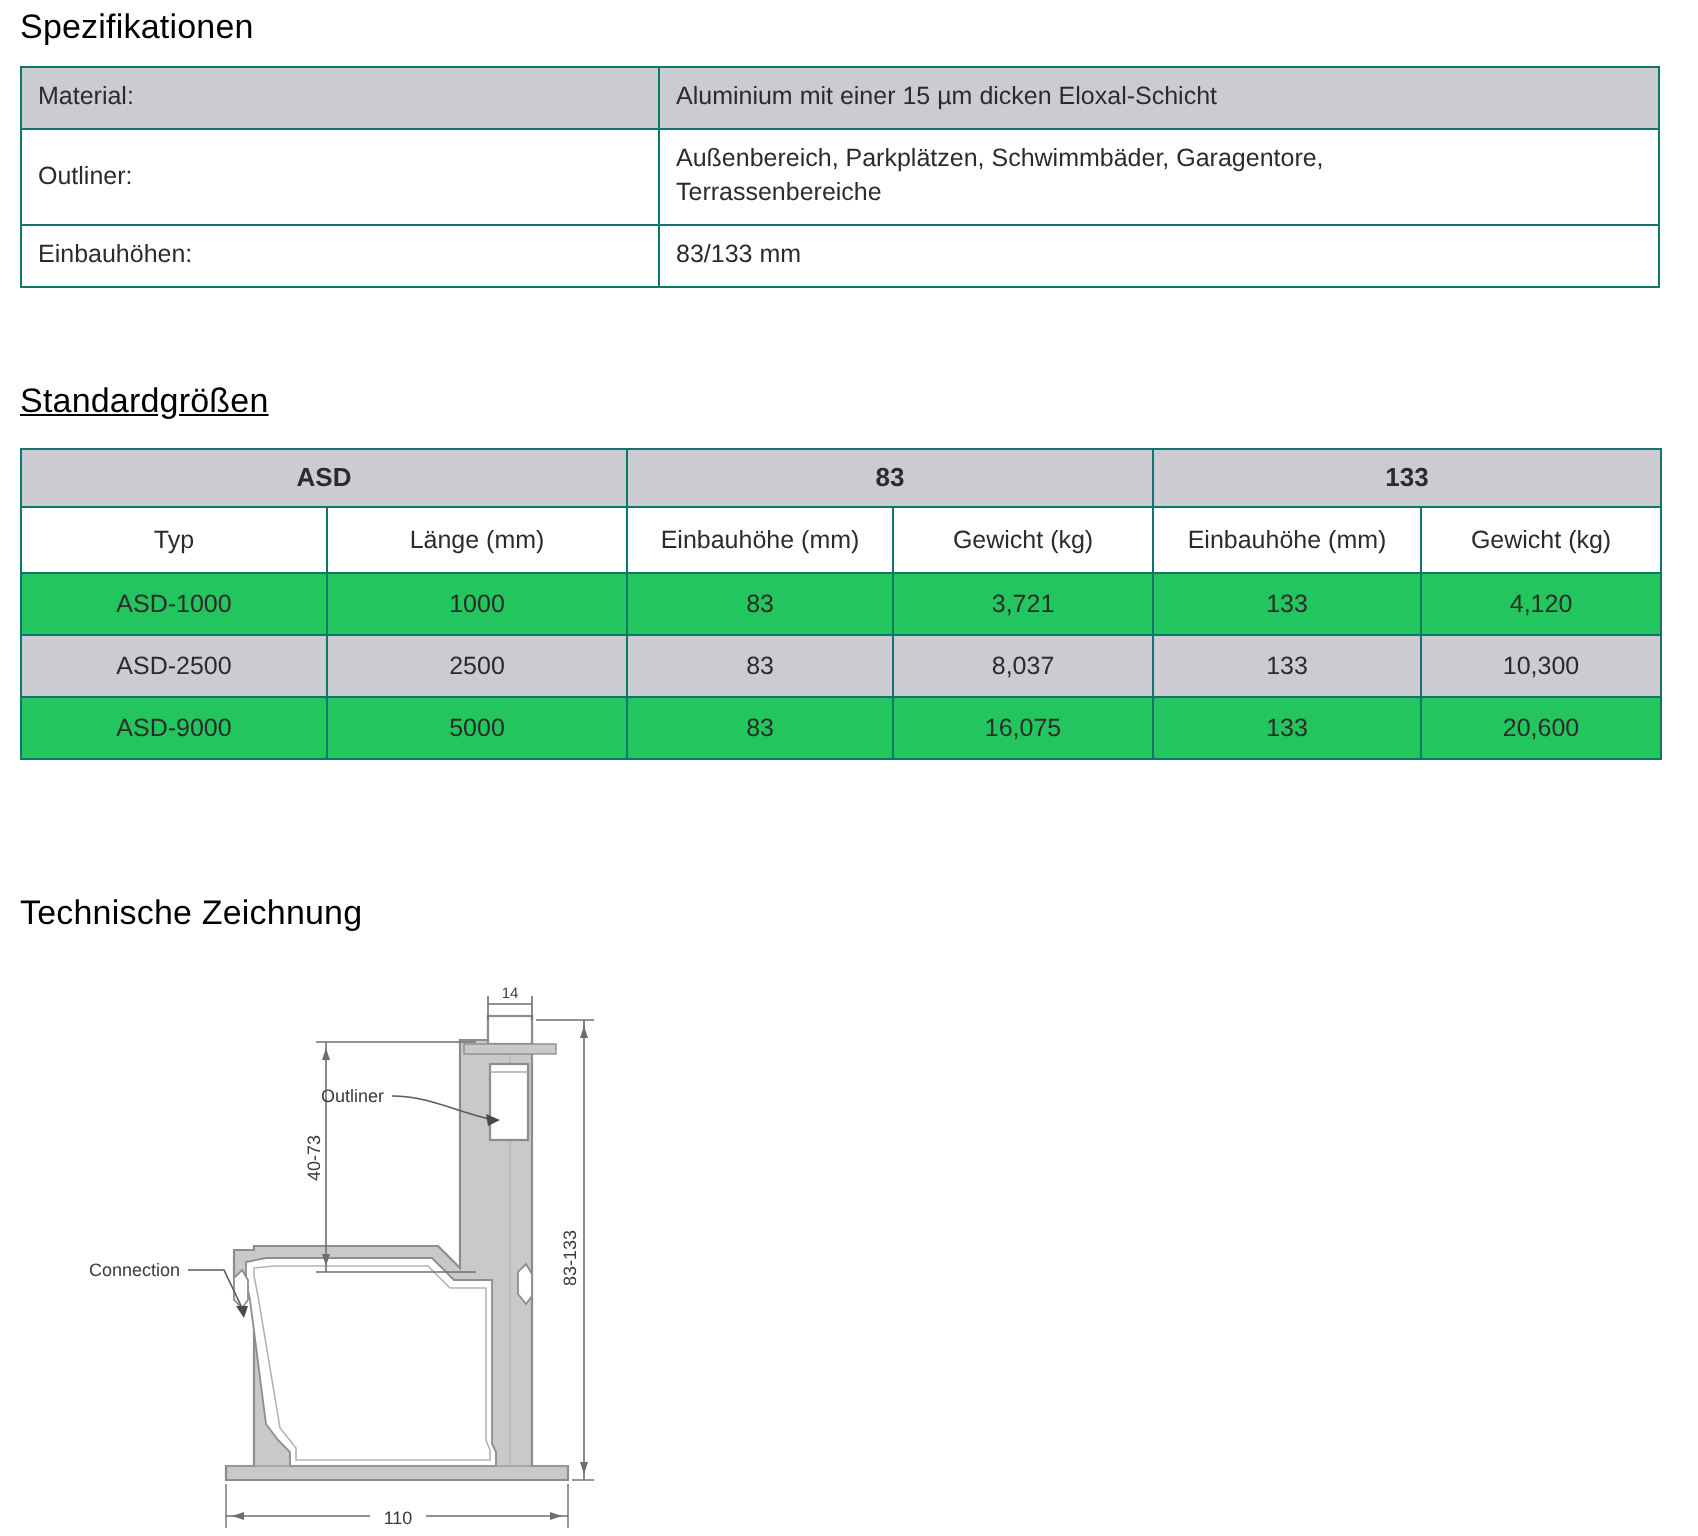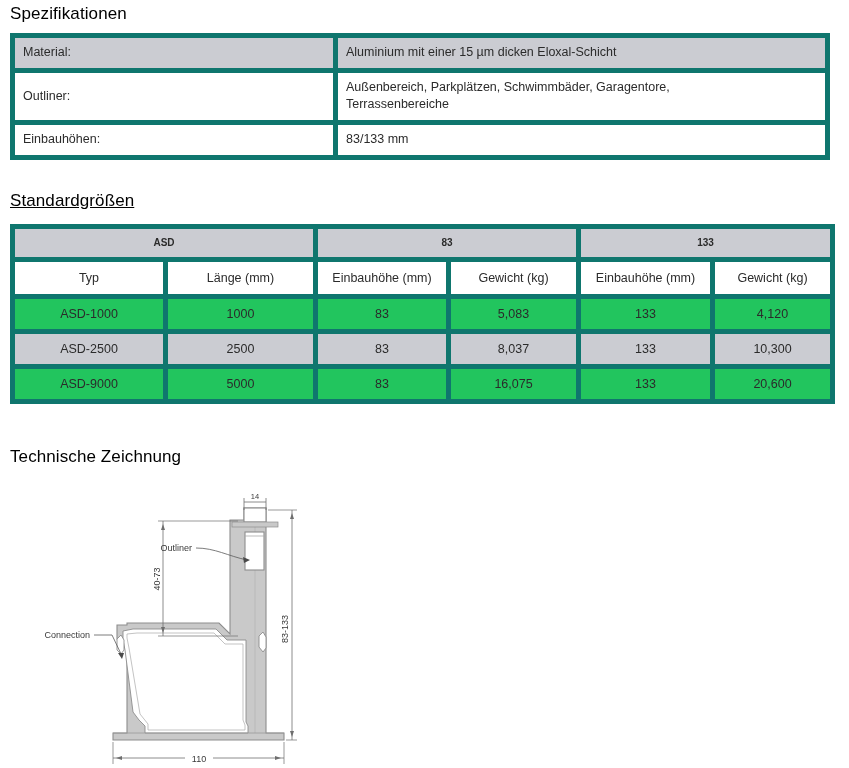--- a/index.html
+++ b/index.html
@@ -41,7 +41,7 @@
     table-layout: fixed;
   }
   table.grid td, table.grid th {
-    border: 5px solid #0f766e;
+    border: 1px solid #0f766e;
     padding: 0;
     font-weight: normal;
     vertical-align: middle;

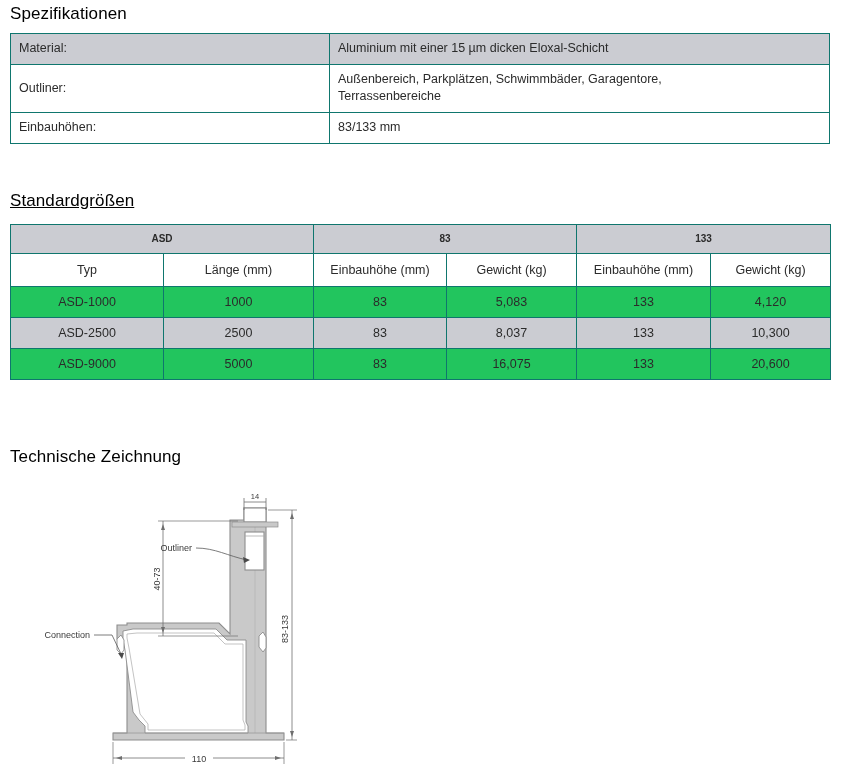--- a/index.html
+++ b/index.html
@@ -79,7 +79,7 @@
     background: #cbccd2;
     font-weight: bold;
     height: 22px;
-    font-size: 10px;
+    font-size: 13px;
   }
   #sizes-table tr.col-head td {
     background: #ffffff;

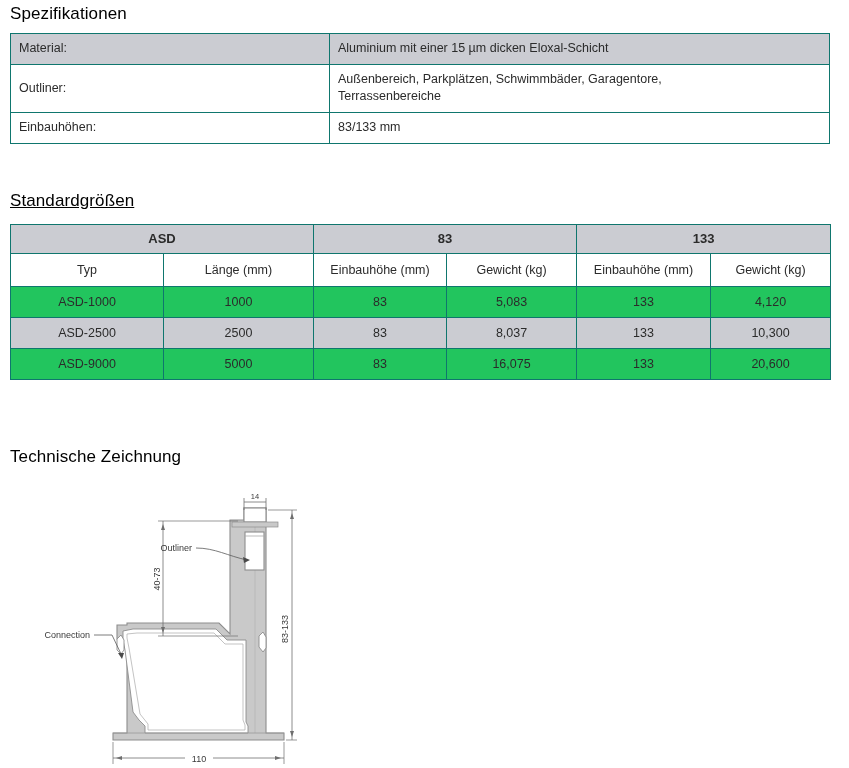--- a/index.html
+++ b/index.html
@@ -152,7 +152,7 @@
         <td>ASD-1000</td>
         <td>1000</td>
         <td>83</td>
-        <td>5,083</td>
+        <td>3,721</td>
         <td>133</td>
         <td>4,120</td>
       </tr>

